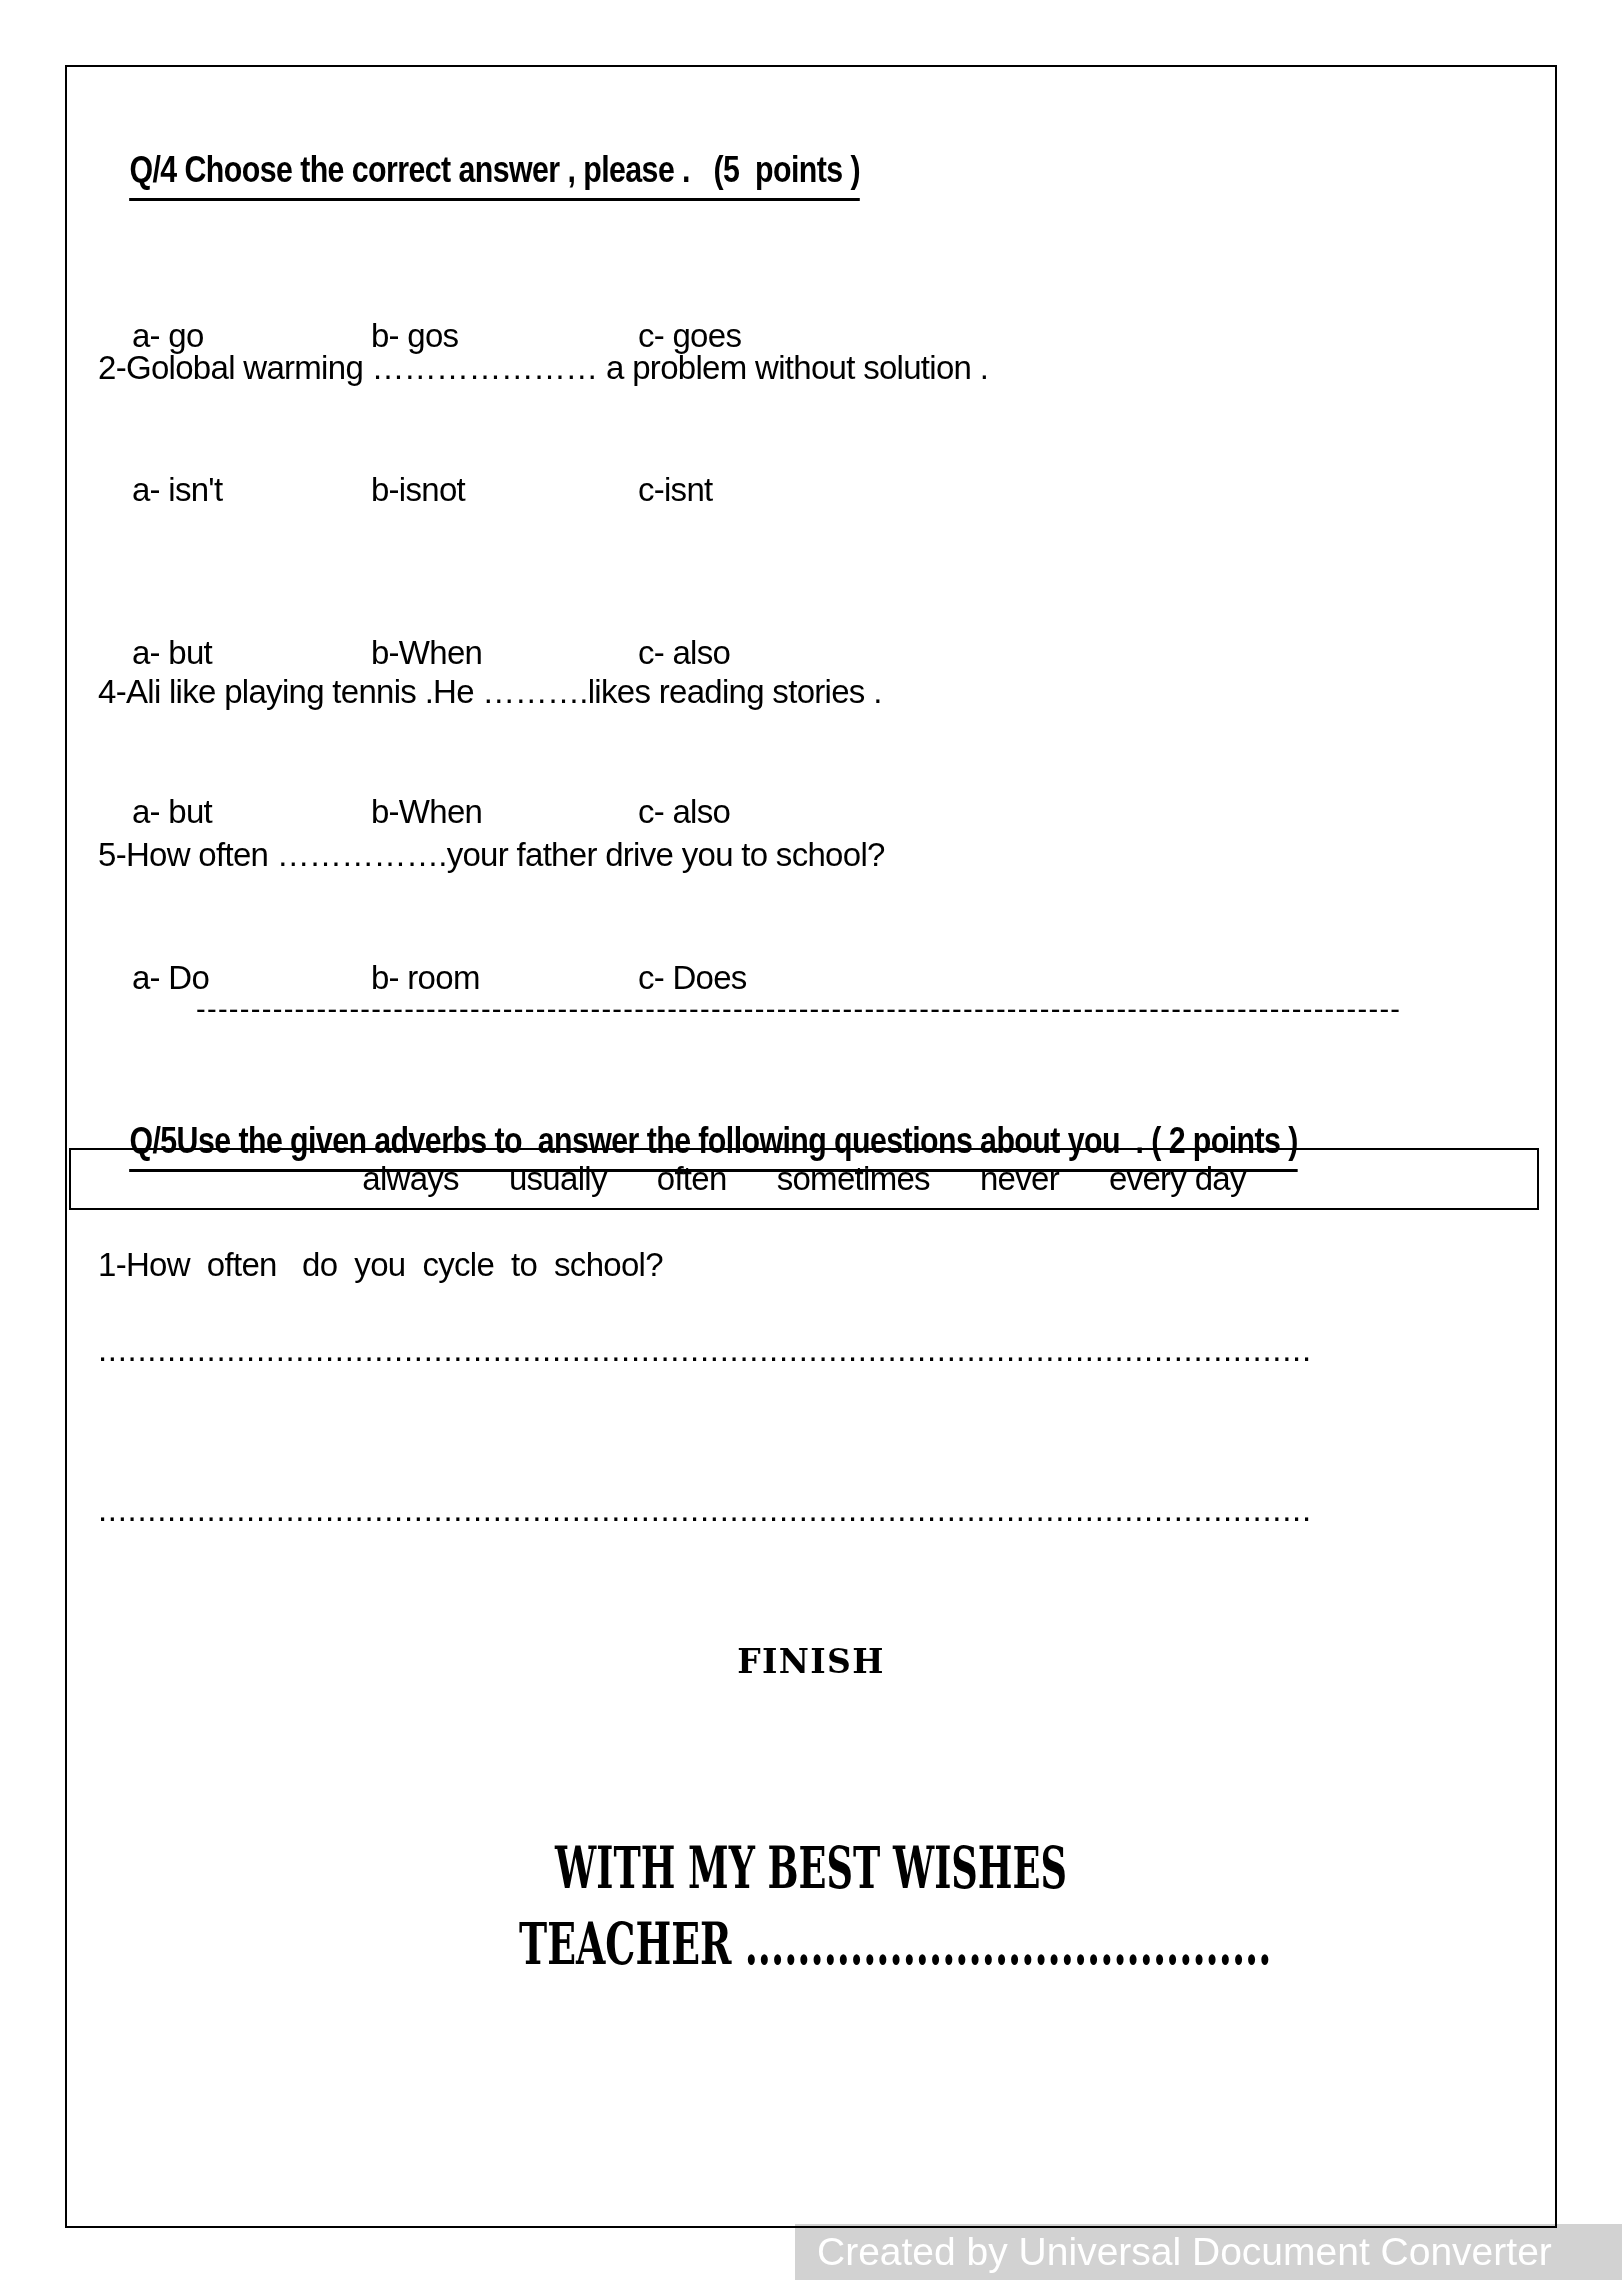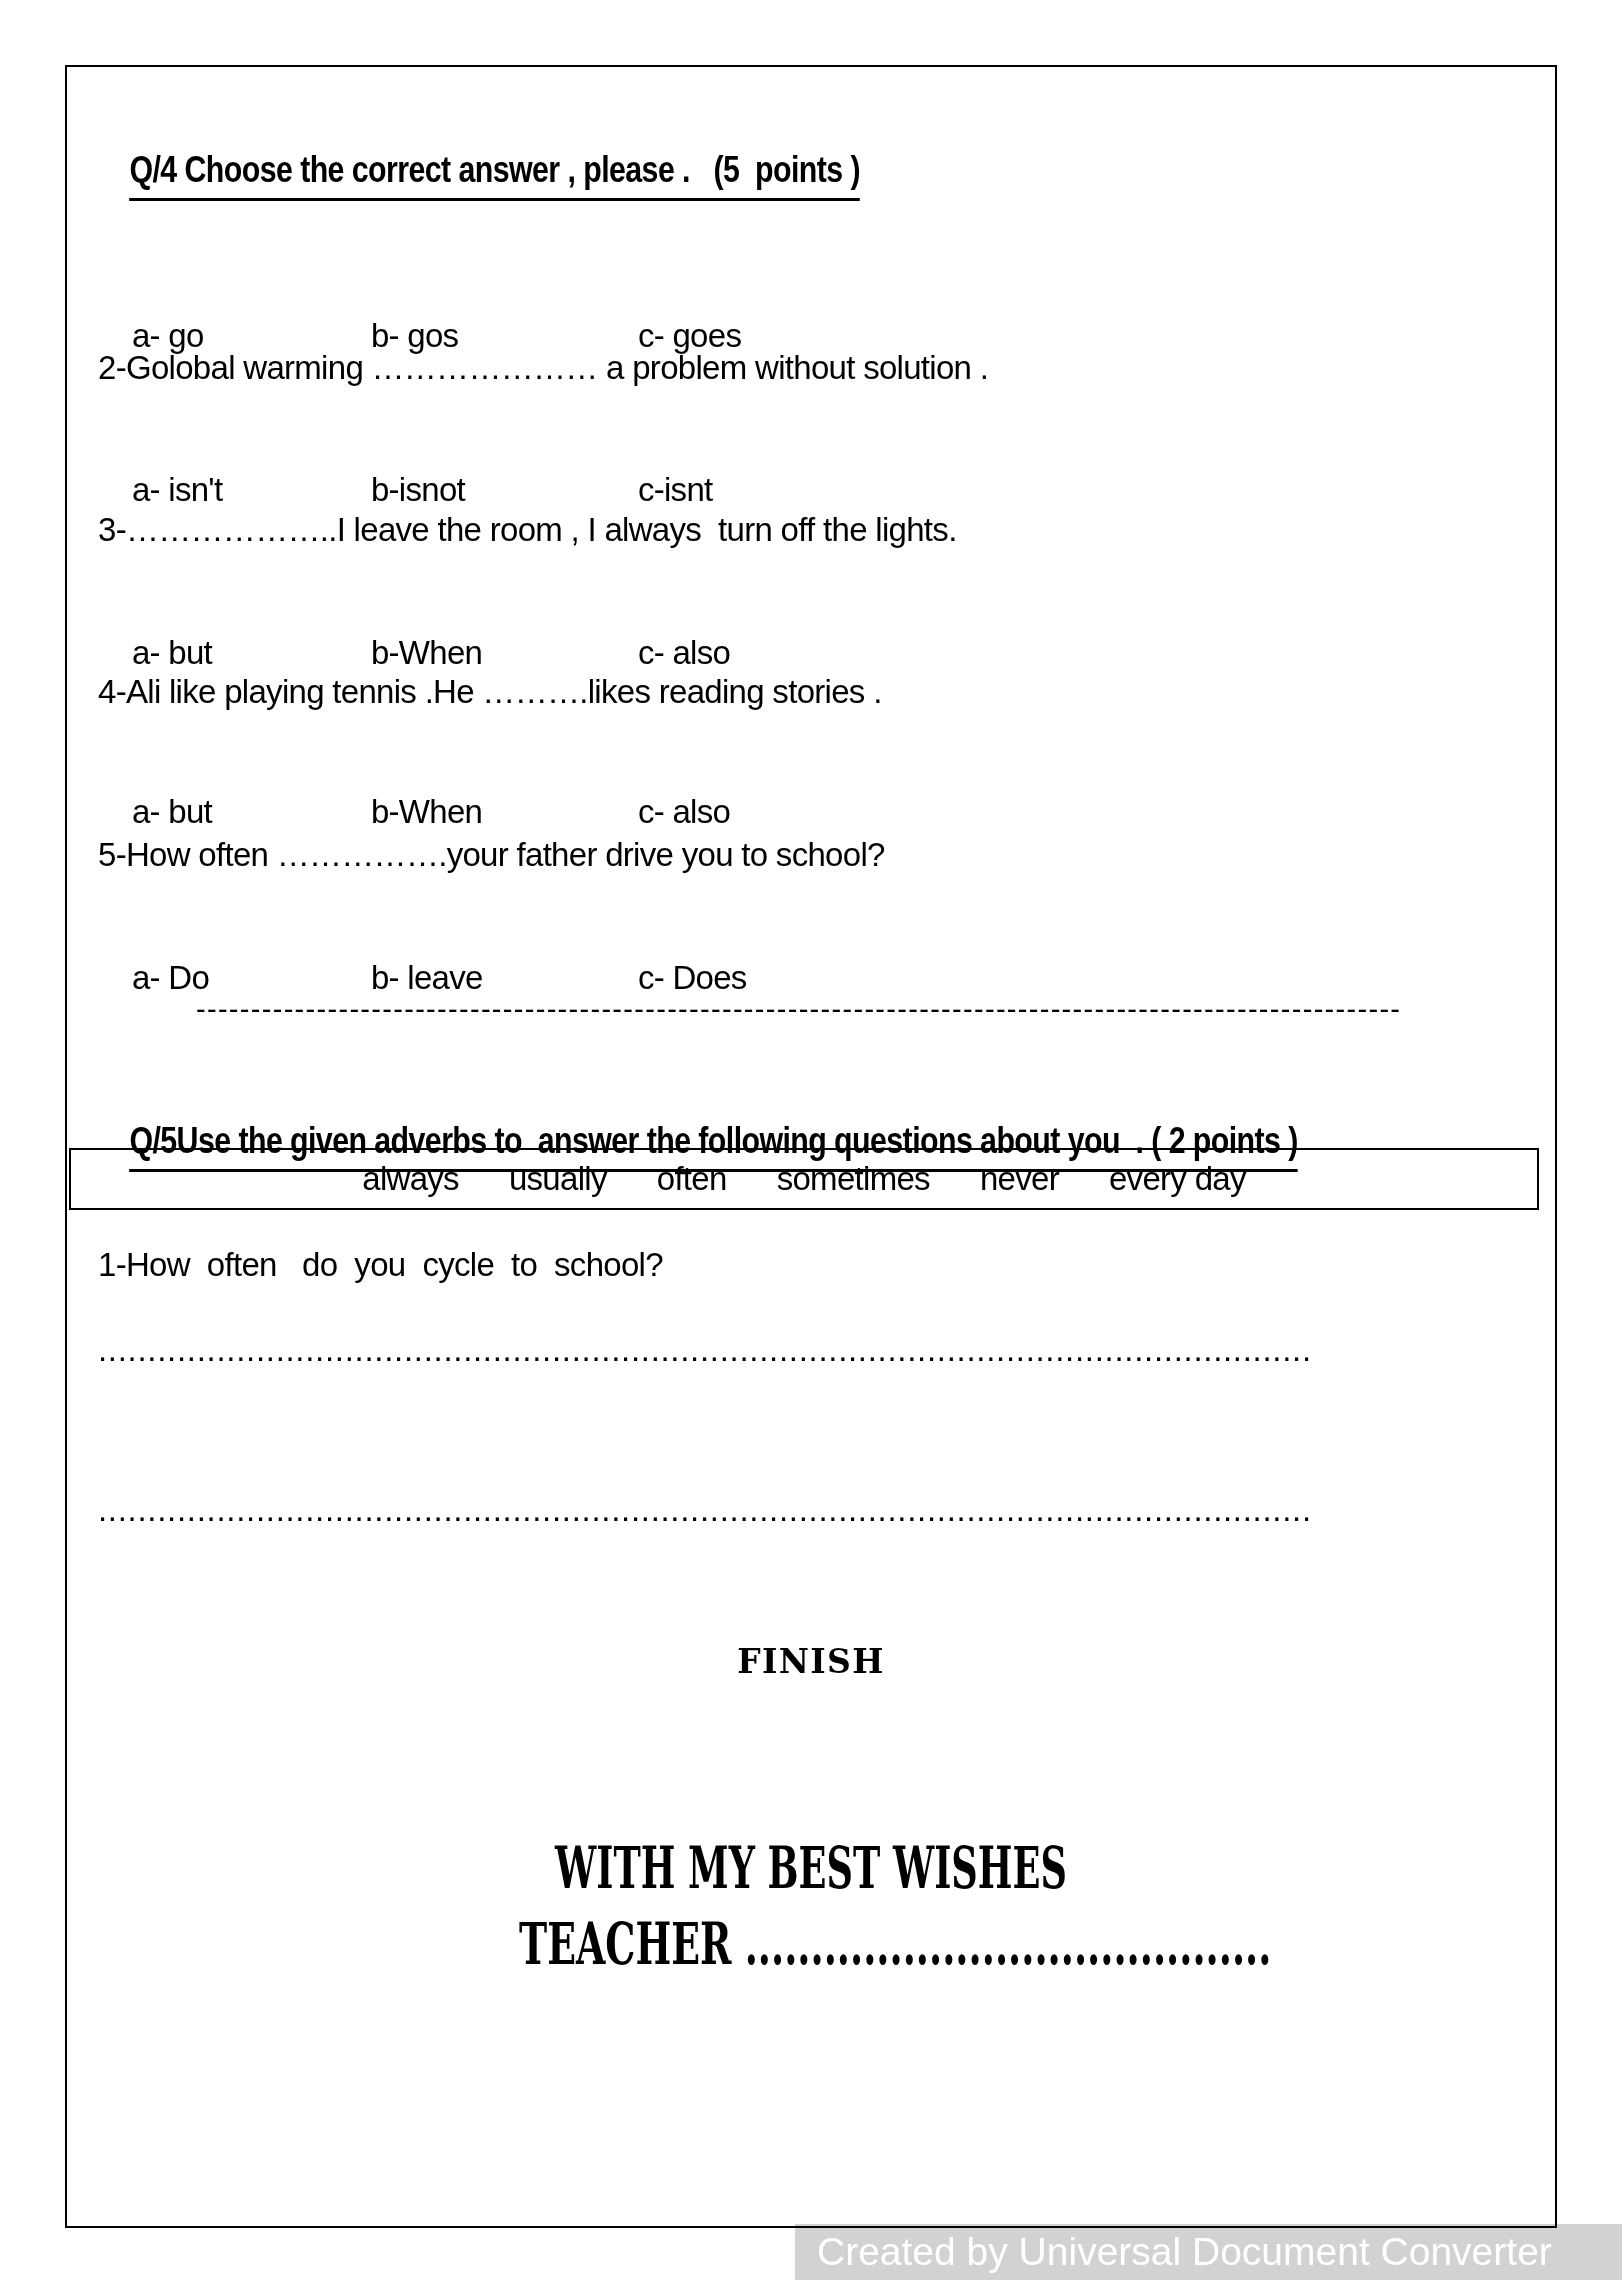--- a/index.html
+++ b/index.html
@@ -61,7 +61,6 @@
     <span class="opt-a">a- isn't</span><span class="opt-b">b-isnot</span><span class="opt-c">c-isnt</span>
   </div>
 
-  <div class="line" style="top:443px">3-………………..I leave the room , I always  turn off the lights.</div>
   <div class="line opts" style="top:526px">
     <span class="opt-a">a- but</span><span class="opt-b">b-When</span><span class="opt-c">c- also</span>
   </div>

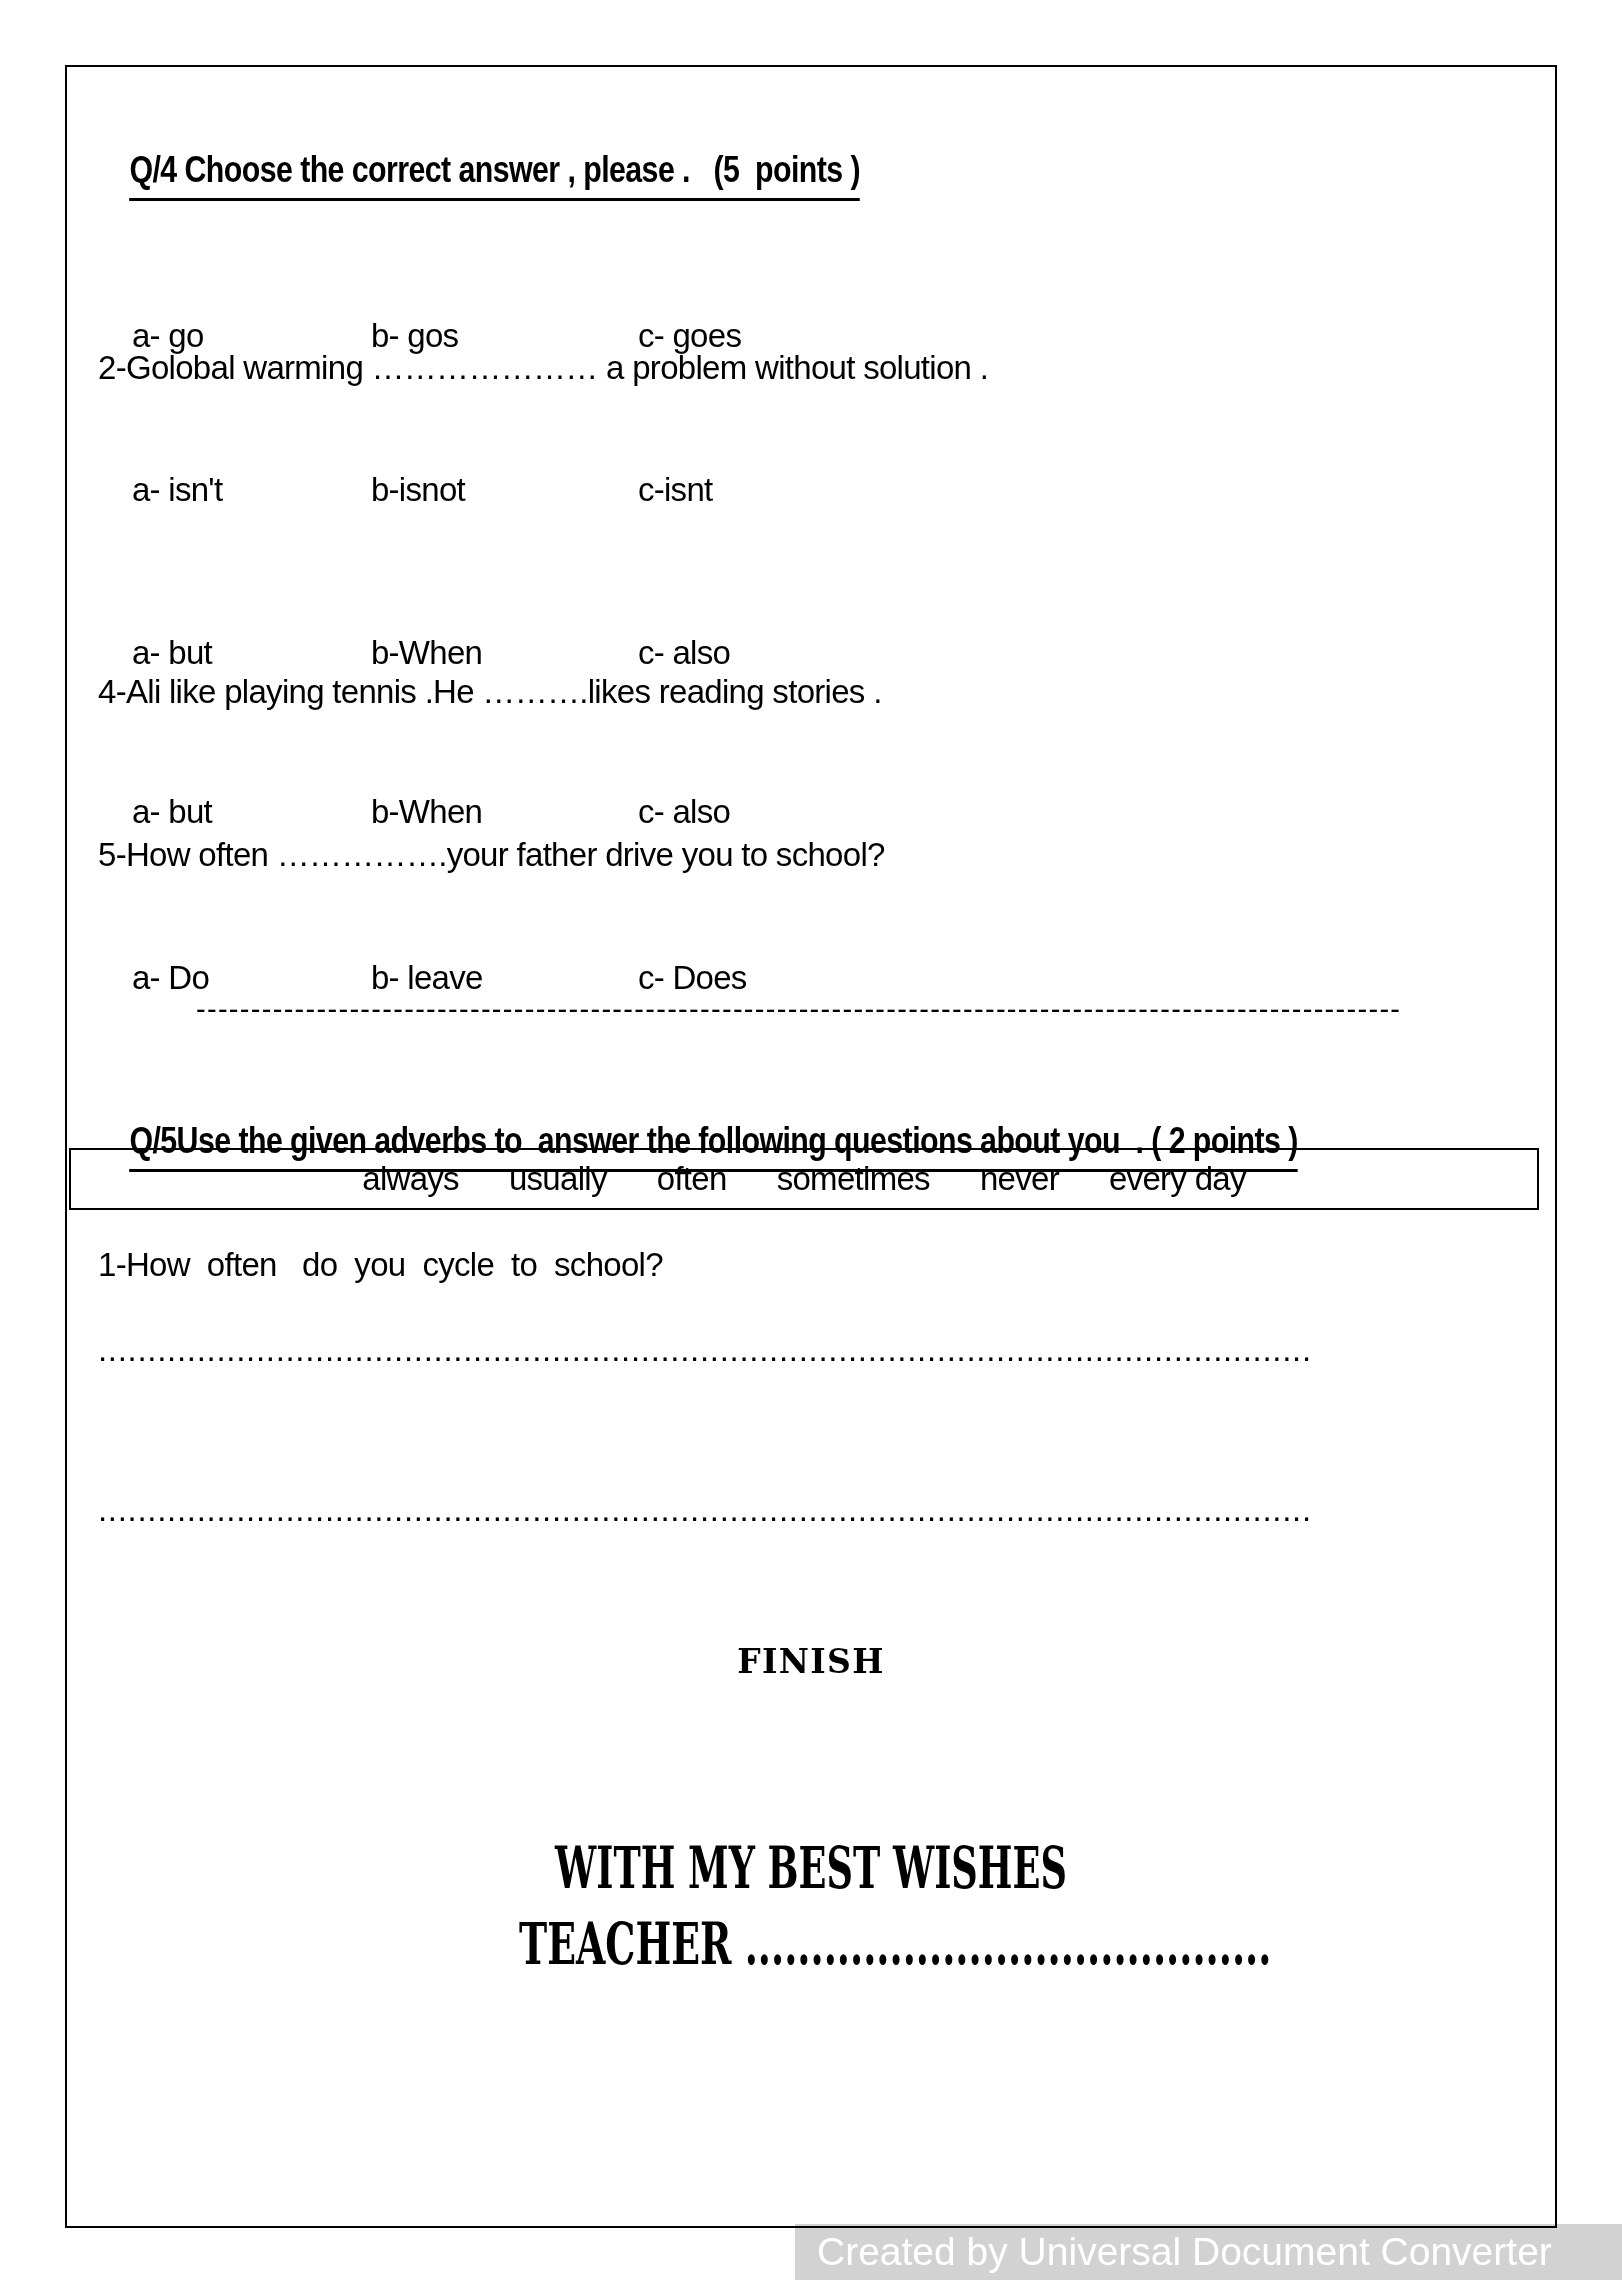--- a/index.html
+++ b/index.html
@@ -72,7 +72,7 @@
 
   <div class="line" style="top:768px">5-How often …………….your father drive you to school?</div>
   <div class="line opts" style="top:851px">
-    <span class="opt-a">a- Do</span><span class="opt-b">b- leave</span><span class="opt-c">c- Does</span>
+    <span class="opt-a">a- Do</span><span class="opt-b">b- room</span><span class="opt-c">c- Does</span>
   </div>
 
   <div class="line divider" style="top:925px">--------------------------------------------------------------------------------------------------------------</div>

